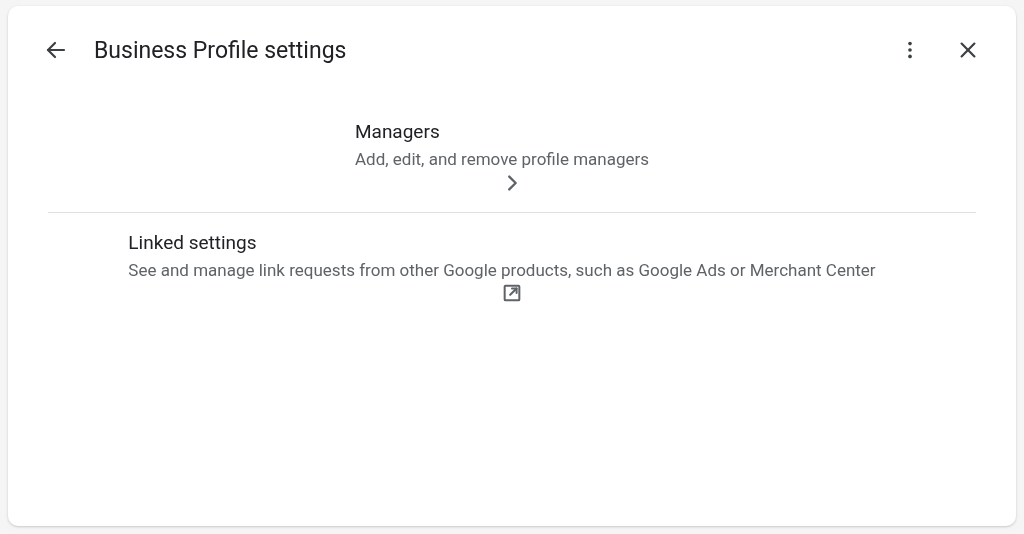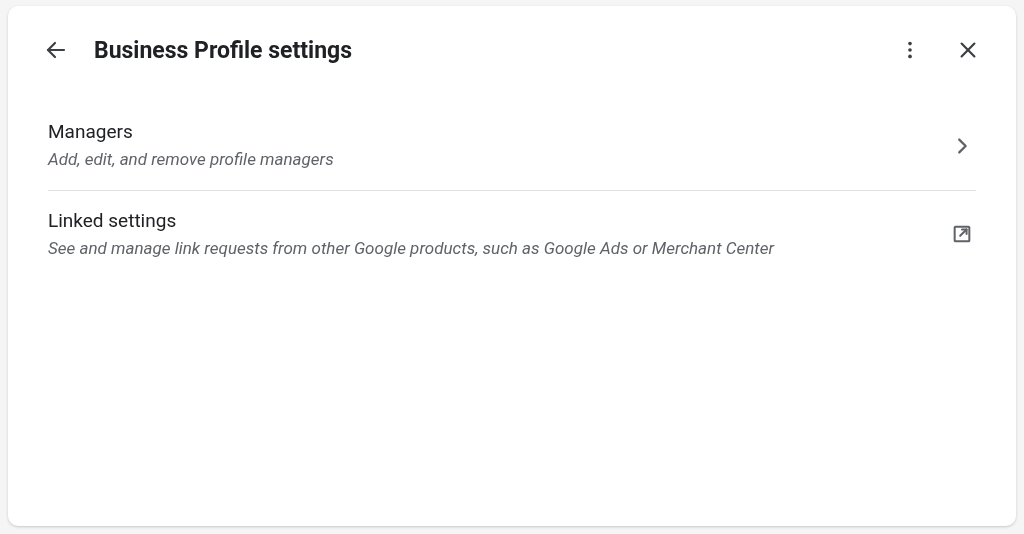--- a/index.html
+++ b/index.html
@@ -45,7 +45,7 @@
   .title {
     font-size: 23px;
     color: #202124;
-    font-weight: 700;
+    font-weight: 400;
     margin-left: 18px;
     flex: 1;
   }

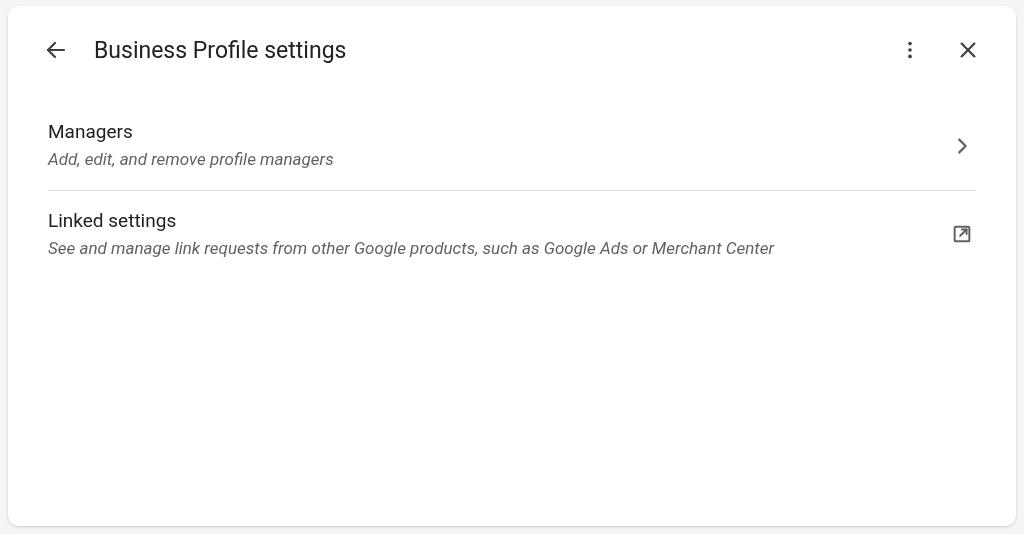--- a/index.html
+++ b/index.html
@@ -69,9 +69,11 @@
   }
   .item {
     display: flex;
+    align-items: center;
     padding: 18px 0;
     border-bottom: 1px solid #e0e0e0;
     cursor: pointer;
+    flex-direction: column;
   }
   .item:last-child {
     border-bottom: none;

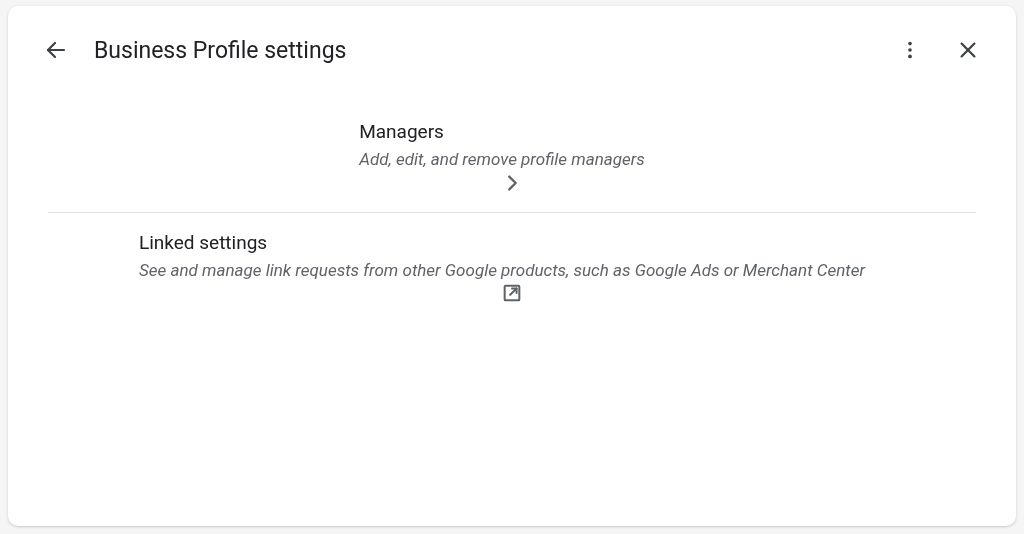--- a/index.html
+++ b/index.html
@@ -92,7 +92,6 @@
     font-size: 17px;
     color: #5f6368;
     line-height: 1.45;
-    font-style: italic;
   }
   .item-icon {
     color: #5f6368;

